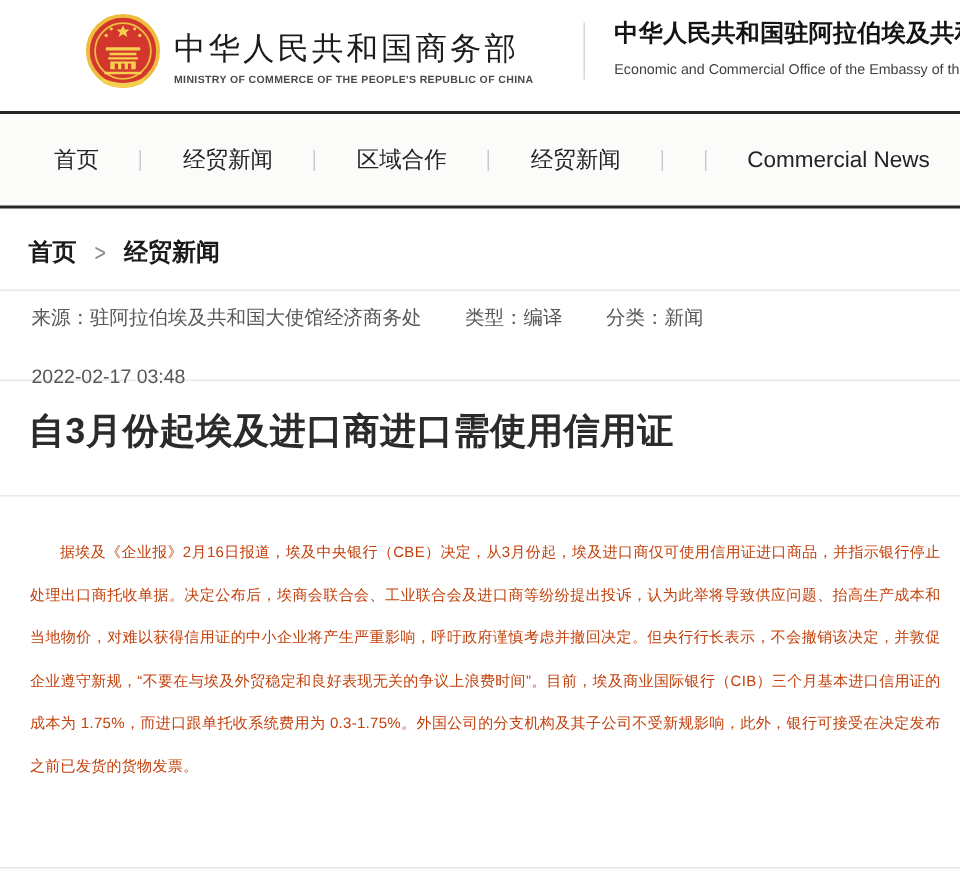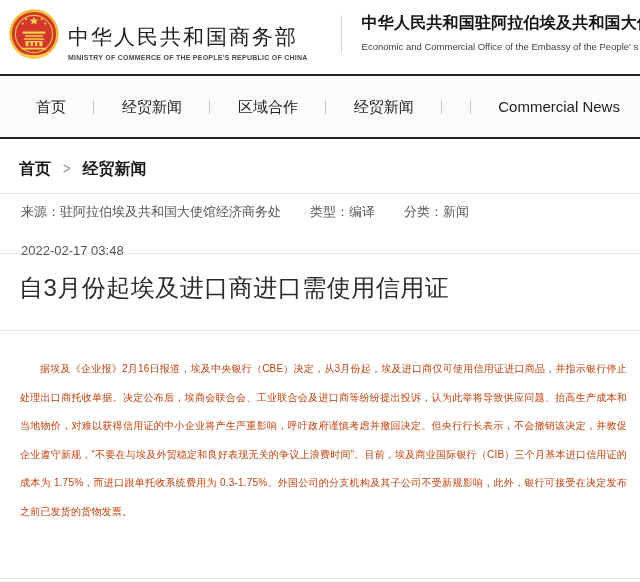--- a/index.html
+++ b/index.html
@@ -22,7 +22,7 @@
     position: relative;
     white-space: nowrap;
   }
-  .brand { display: flex; align-items: flex-end; cursor: pointer; }
+  .brand { display: flex; align-items: center; cursor: pointer; padding-left: 48px; }
   .emblem-wrap { margin: 8px 0 0 9px; width: 50px; height: 54px; flex: 0 0 auto; }
   .brand-text { margin: 16px 0 0 9px; }
   .brand-cn {

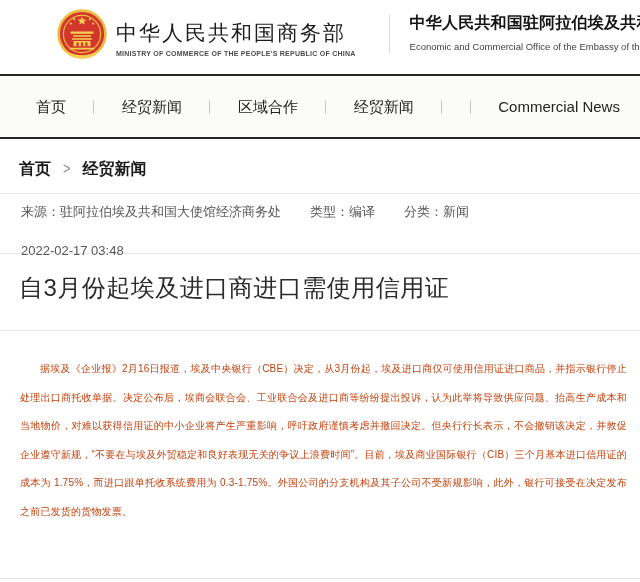--- a/index.html
+++ b/index.html
@@ -92,7 +92,7 @@
     padding: 16px 13px 24px 19px;
   }
   .article-title {
-    font-size: 24px; font-weight: normal; color: #2b2b2b;
+    font-size: 24px; font-weight: bold; color: #2b2b2b;
     line-height: 36px; letter-spacing: 0.5px;
   }
 

